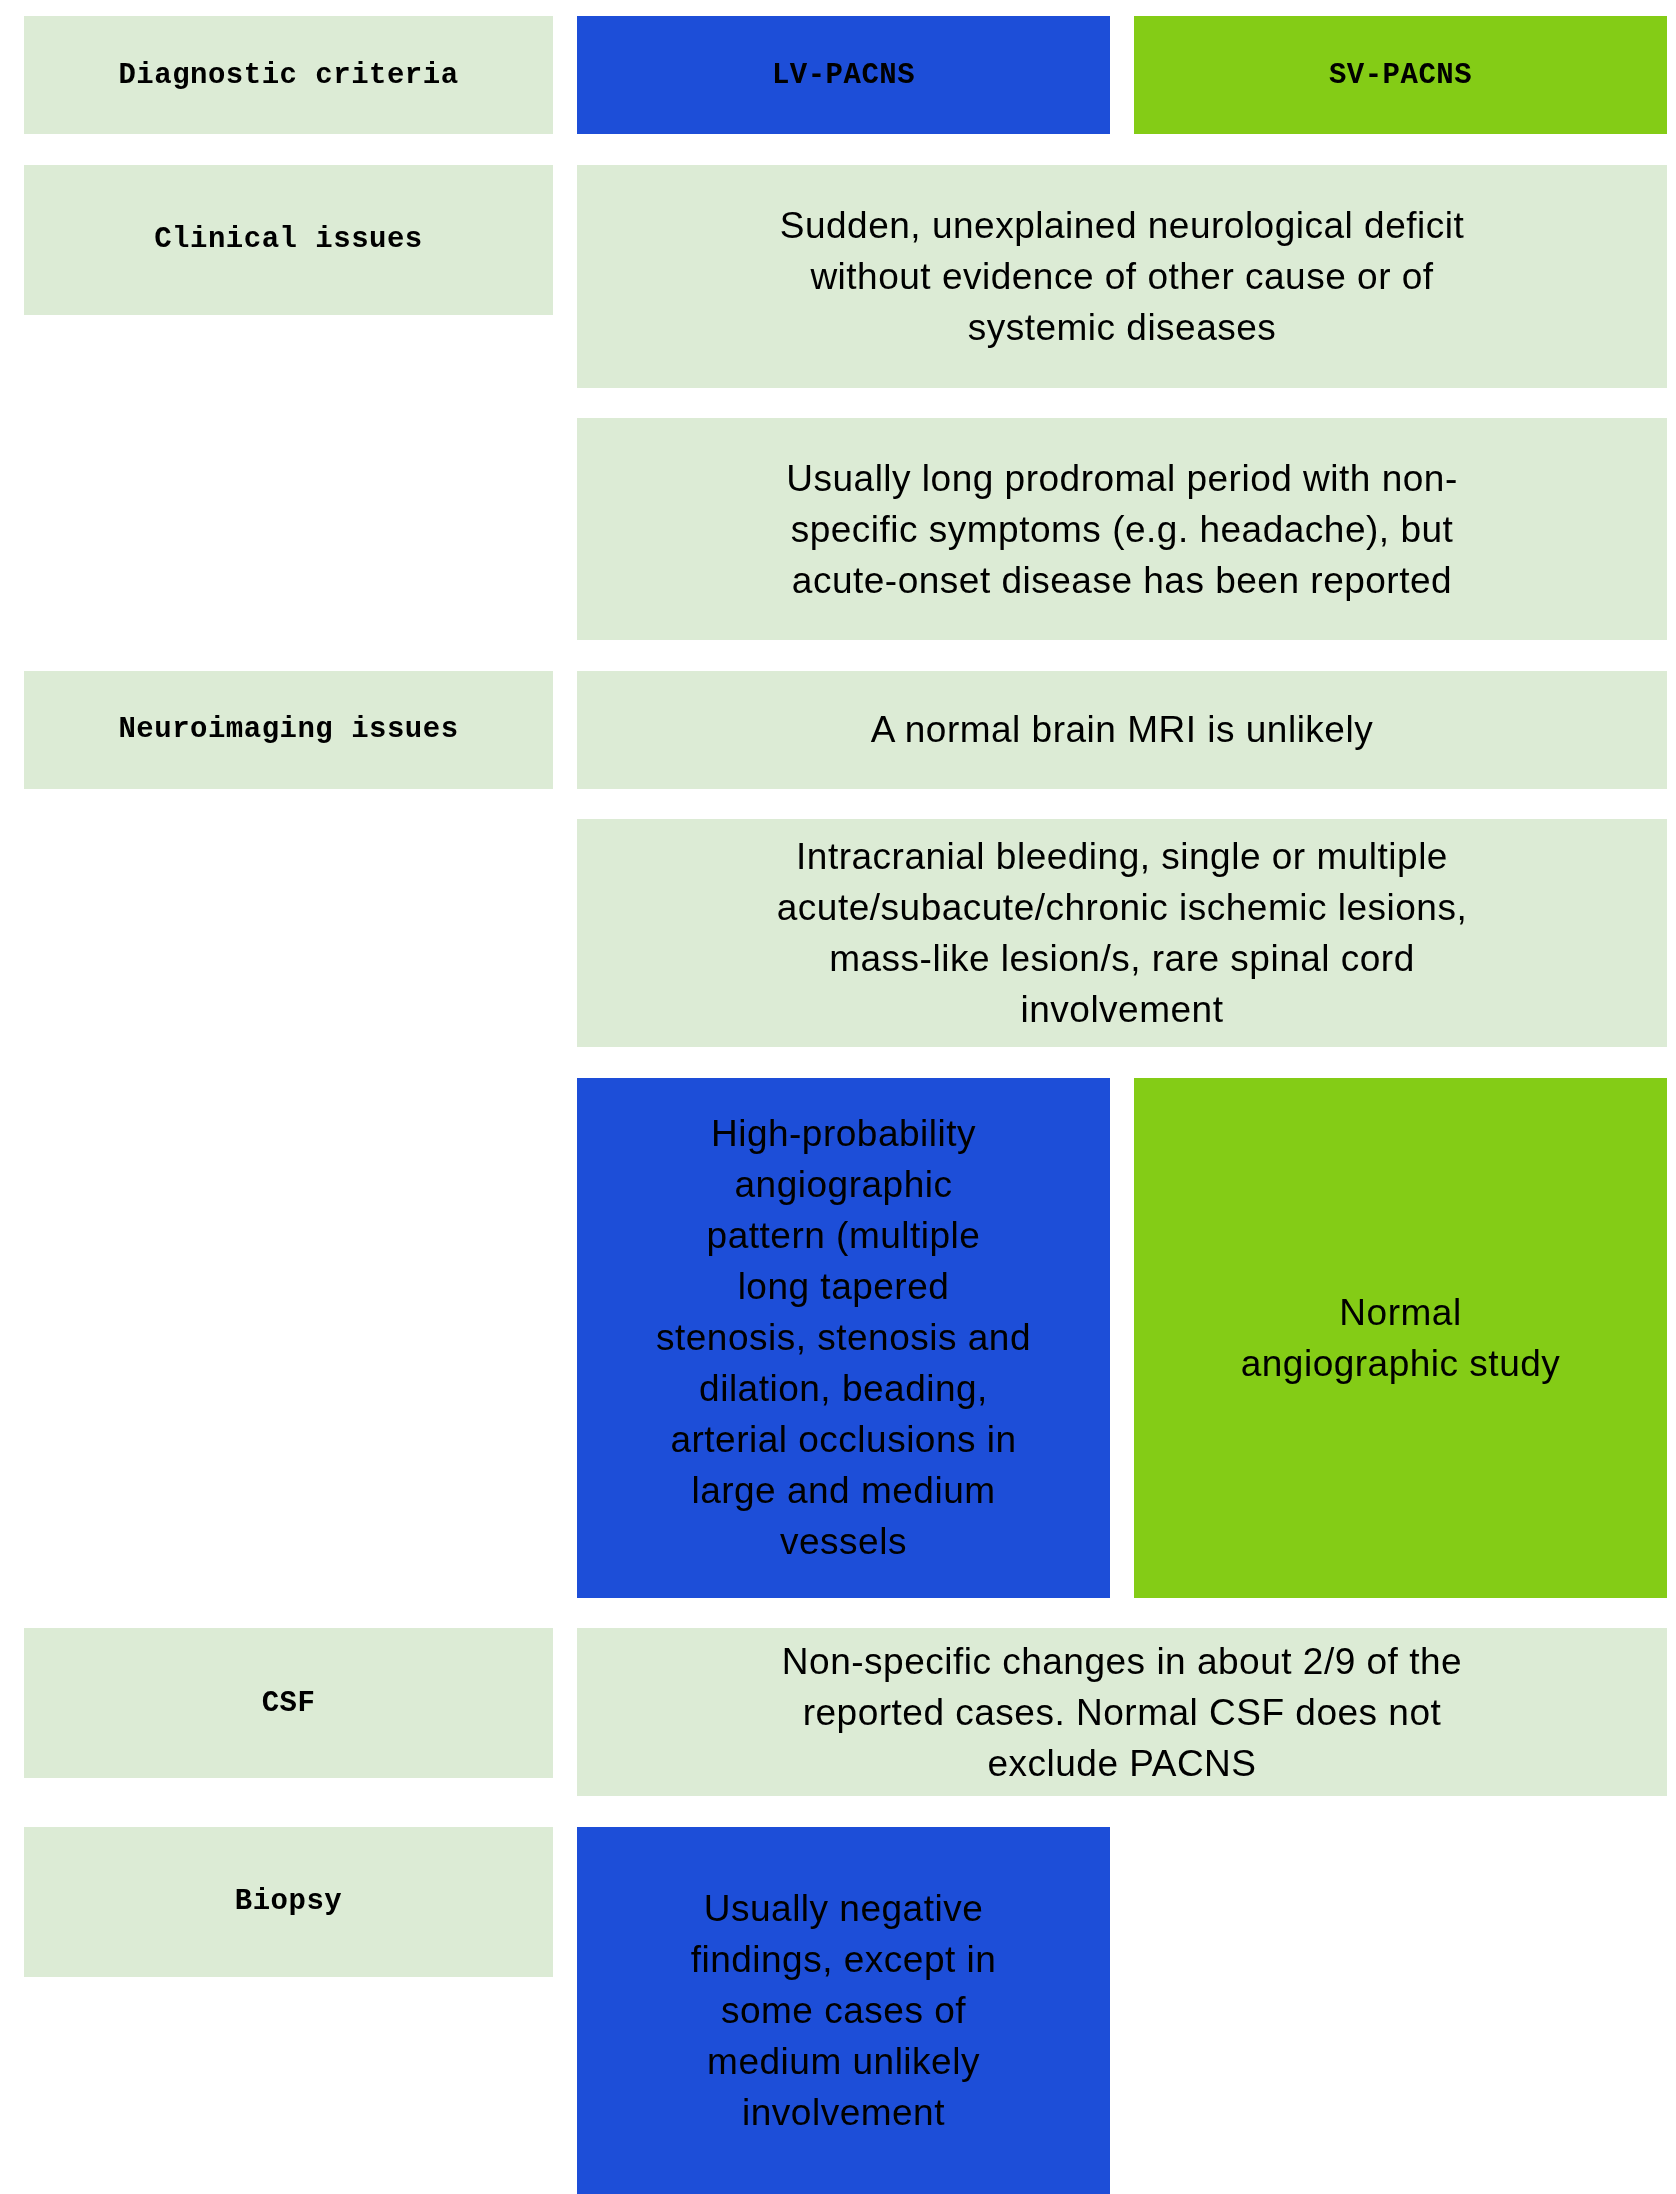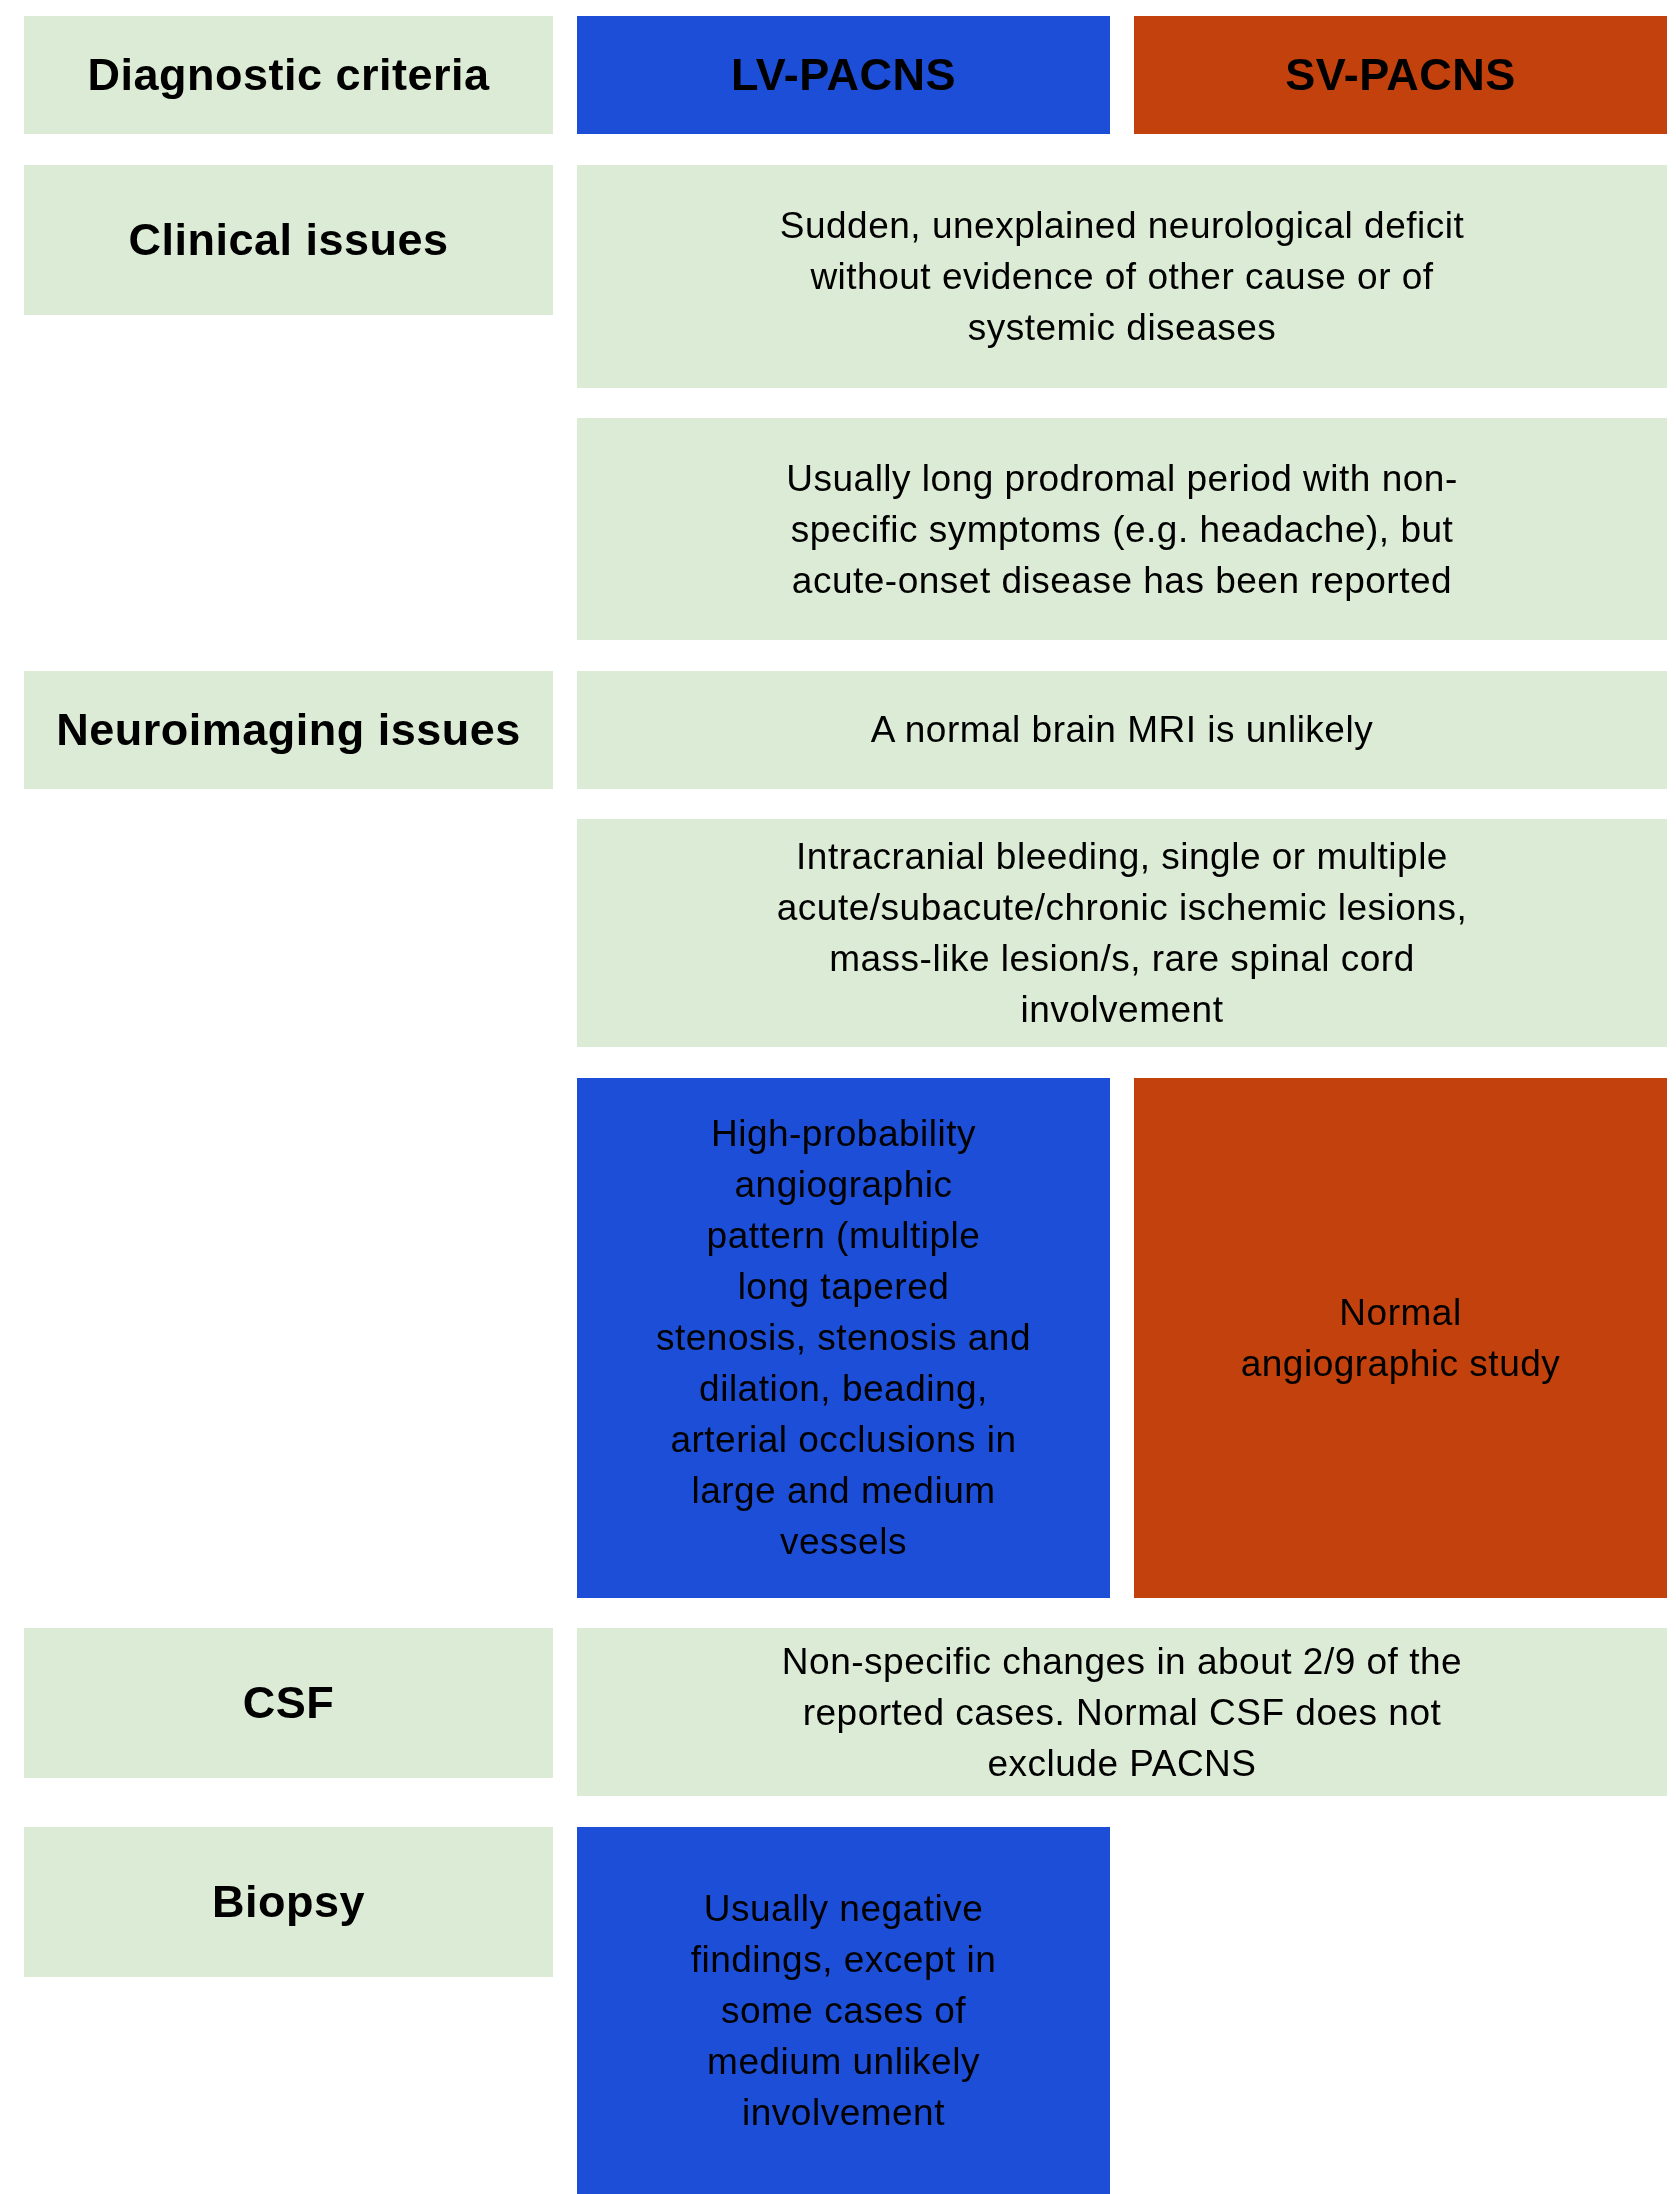--- a/index.html
+++ b/index.html
@@ -24,7 +24,7 @@
   .green{background:#dcebd5;}
   .blue{background:#1d4ed8;}
   .orange{background:#c2410c;}
-  .hdr{font-weight:bold;font-size:45px;letter-spacing:0.5px;}
+  .hdr{font-weight:bold;font-size:29px;letter-spacing:0.5px;font-family:Liberation Mono, monospace;}
   .bodytxt{font-size:37px;line-height:51px;letter-spacing:0.5px;}
   .toplabel{height:150px;align-self:start;}
 </style>

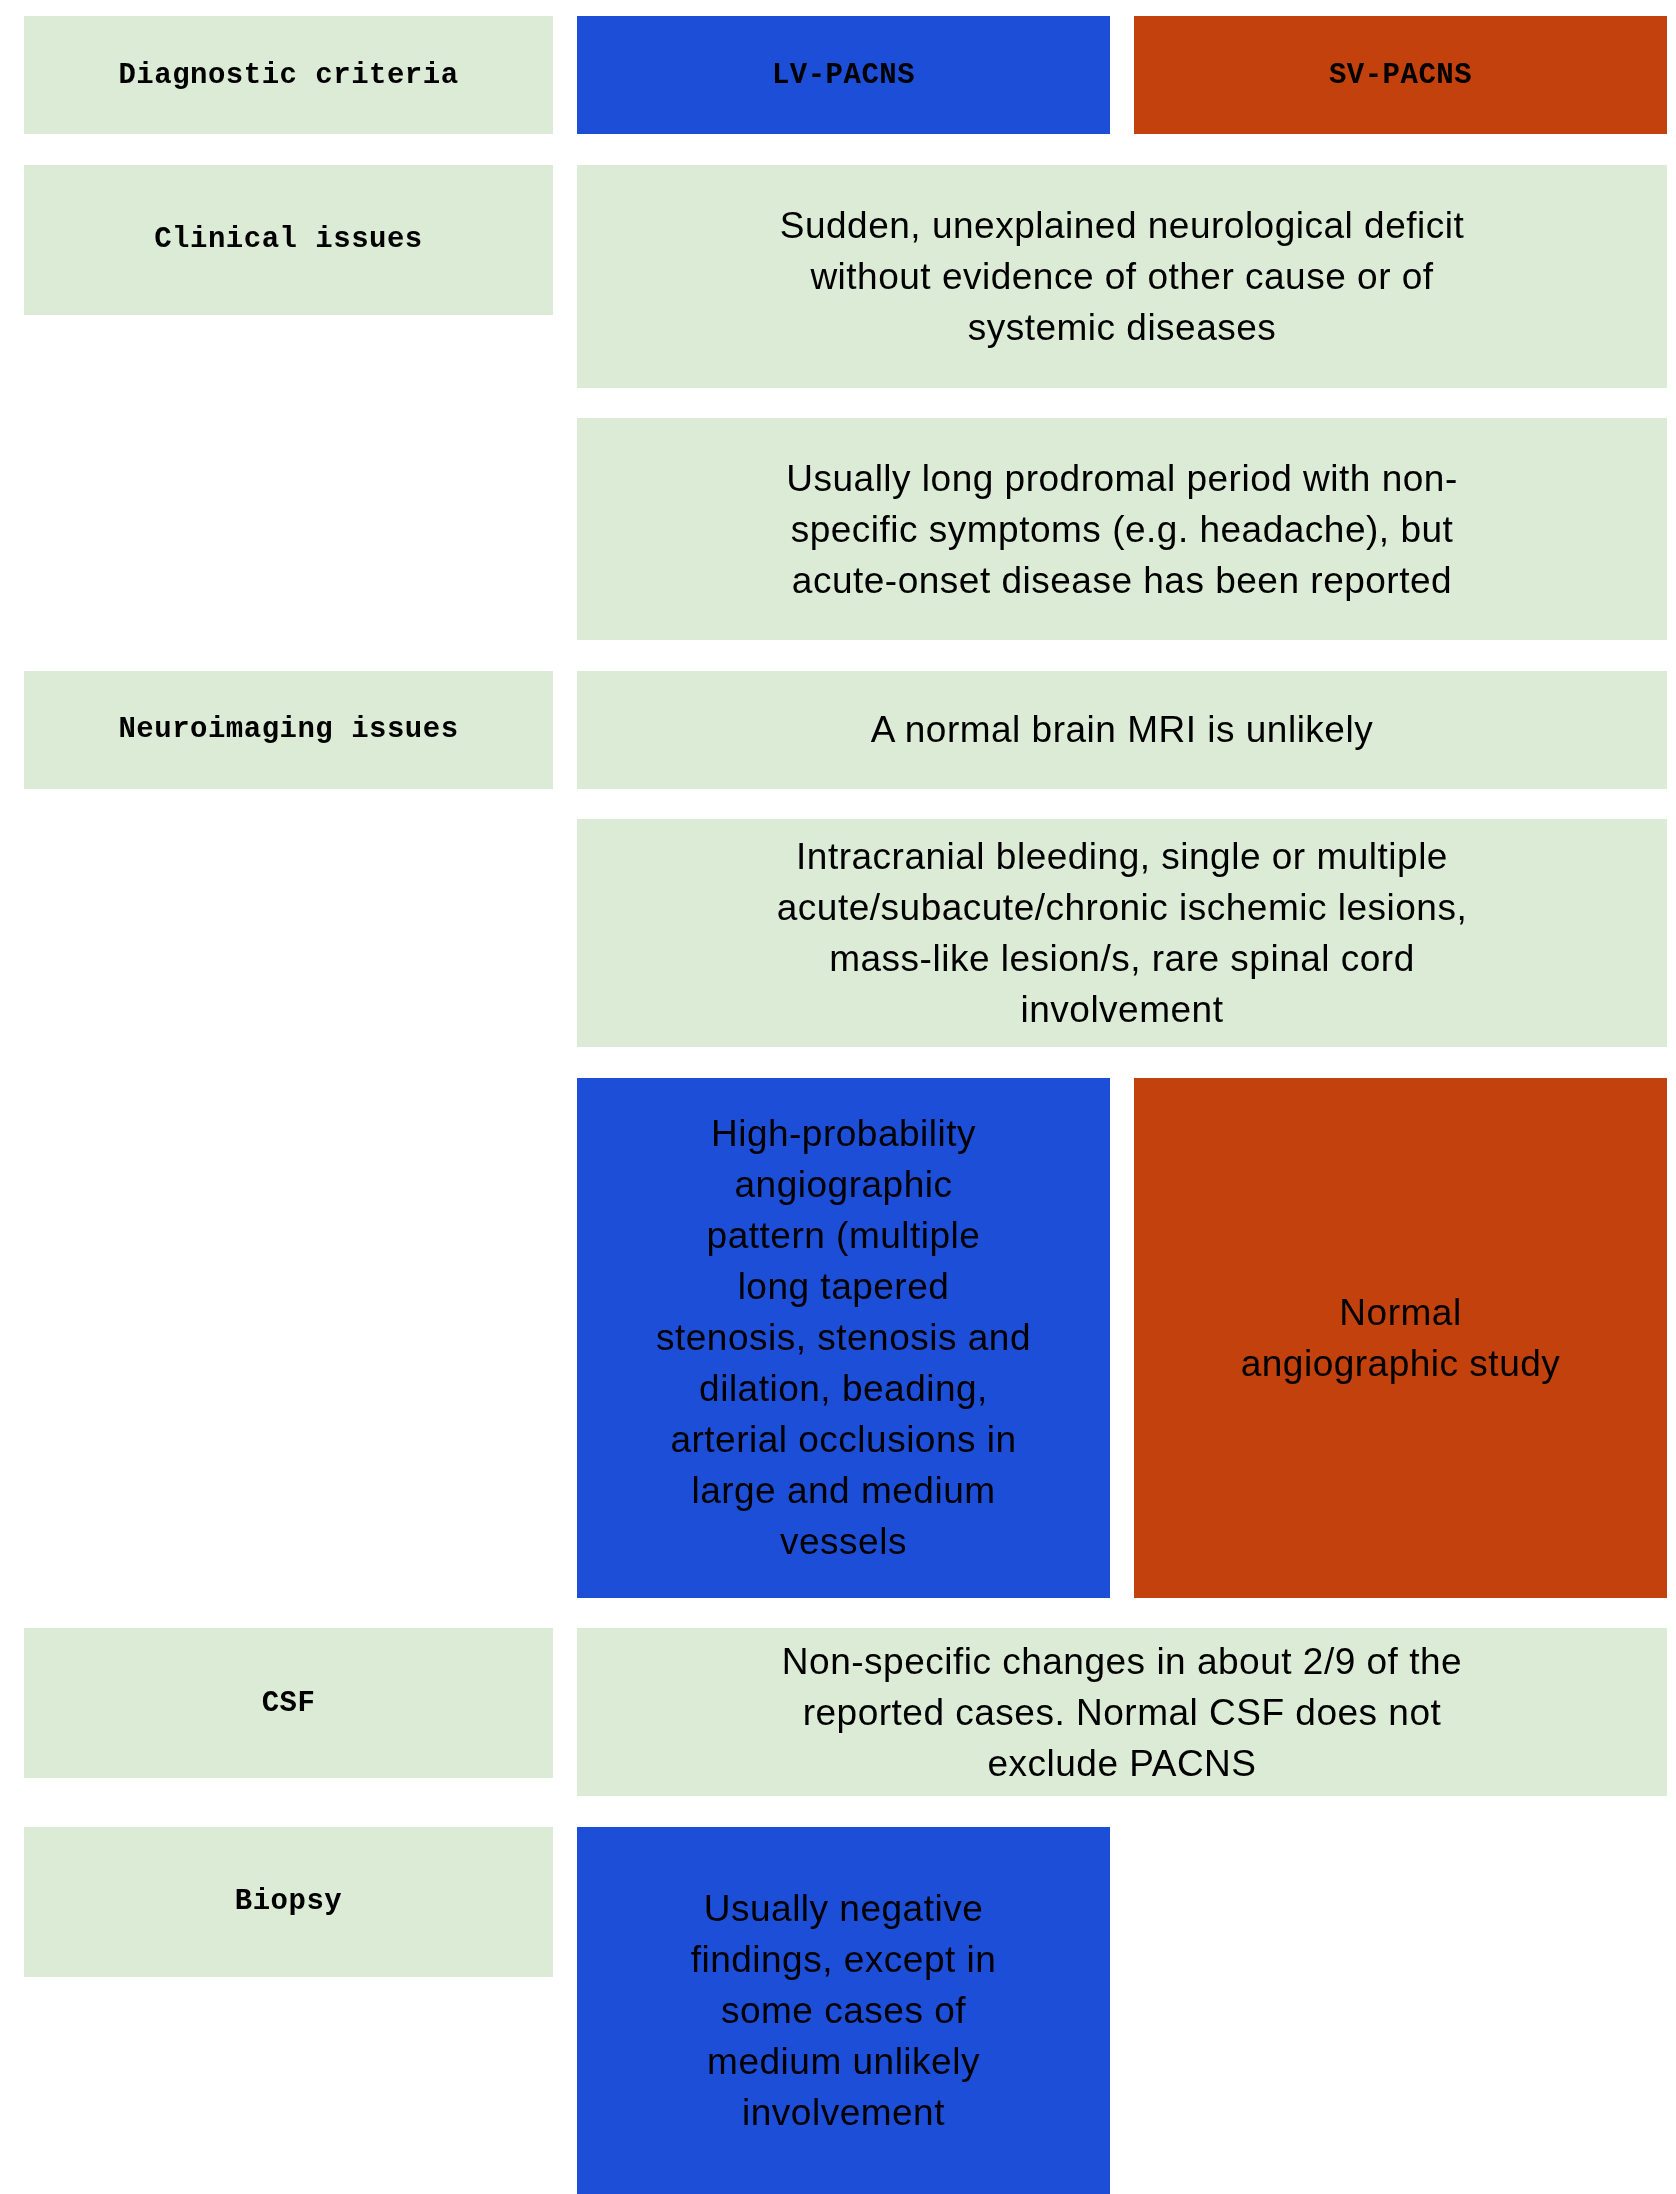--- a/index.html
+++ b/index.html
@@ -23,7 +23,7 @@
   }
   .green{background:#dcebd5;}
   .blue{background:#1d4ed8;}
-  .orange{background:#c2410c;}
+  .orange{background:#84cc16;}
   .hdr{font-weight:bold;font-size:29px;letter-spacing:0.5px;font-family:Liberation Mono, monospace;}
   .bodytxt{font-size:37px;line-height:51px;letter-spacing:0.5px;}
   .toplabel{height:150px;align-self:start;}

